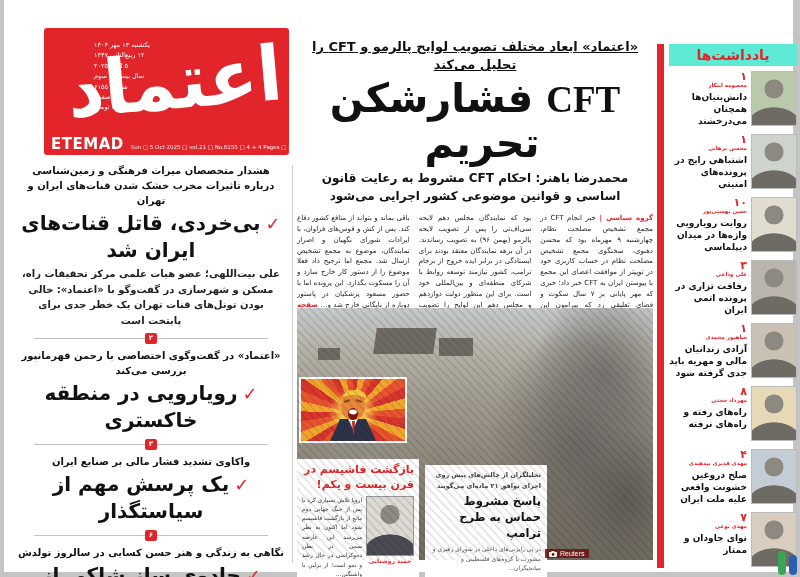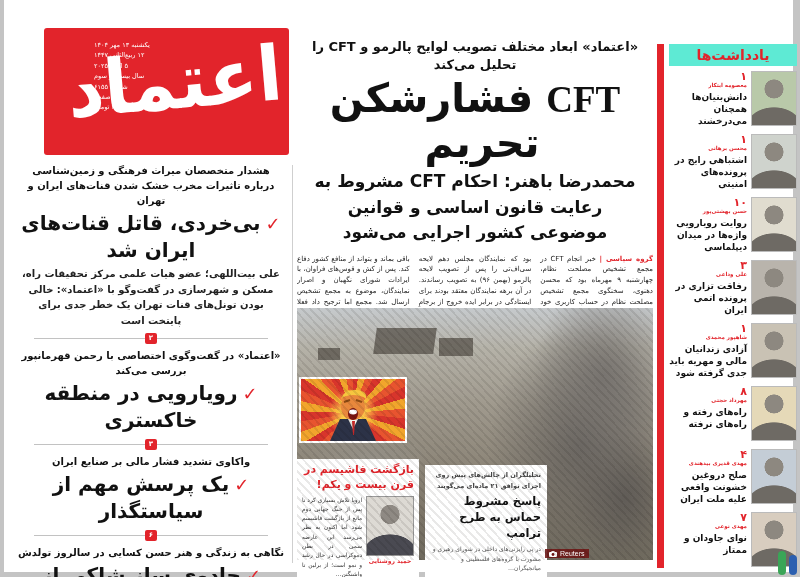--- a/index.html
+++ b/index.html
@@ -28,7 +28,7 @@
 
   
   .centercol{position:absolute;left:293px;top:38px;width:356px;direction:rtl;text-align:center;color:#111;}
-  .c-kick{font-size:13px;font-weight:bold;line-height:1.4;margin-bottom:2px;}
+  .c-kick{font-size:13px;font-weight:bold;line-height:1.4;margin-bottom:2px;text-decoration:underline;}
   .c-hl{font-weight:bold;line-height:1.1;margin:2px 0 4px;}
   .c-hl .fa{font-size:40px;margin-left:14px;}
   .c-hl .lat{font-family:"Liberation Serif","DejaVu Serif",serif;font-size:37px;font-weight:bold;margin-left:13px;}

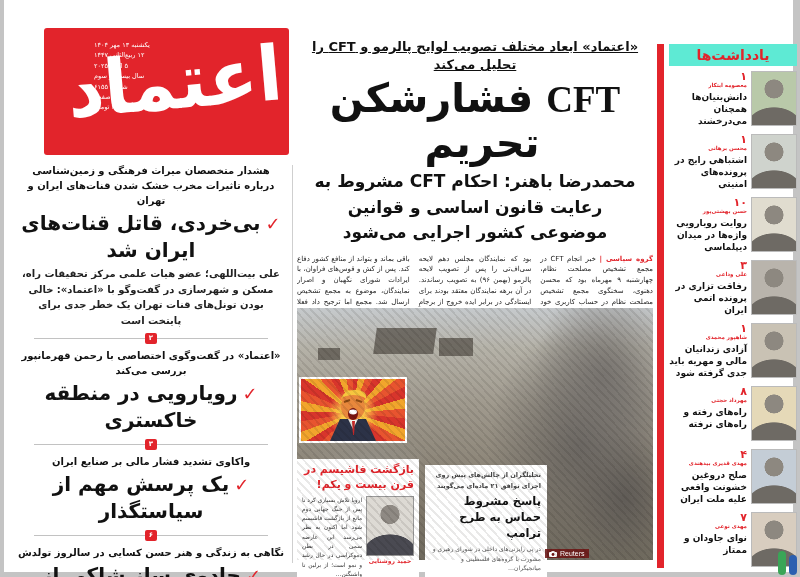--- a/index.html
+++ b/index.html
@@ -118,6 +118,10 @@
         <div>۸ صفحه</div>
         <div>۲۰۰۰۰ تومان</div>
       </div>
+      <div class="m-bottom">
+        <span class="m-en">ETEMAD</span>
+        <span class="m-info">Sun □ 5 Oct 2025 □ vol.21 □ No.6155 □ 4 + 4 Pages □ 20000 Rials</span>
+      </div>
     </div>
 
     <div class="leftcol">

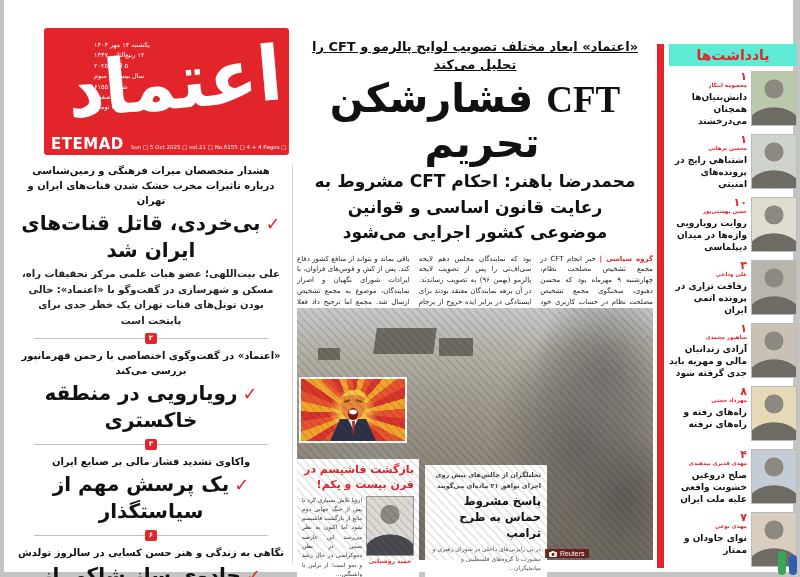--- a/index.html
+++ b/index.html
@@ -32,7 +32,7 @@
   .c-hl{font-weight:bold;line-height:1.1;margin:2px 0 4px;}
   .c-hl .fa{font-size:40px;margin-left:14px;}
   .c-hl .lat{font-family:"Liberation Serif","DejaVu Serif",serif;font-size:37px;font-weight:bold;margin-left:13px;}
-  .c-sub{font-size:17px;font-weight:bold;line-height:1.5;margin:0 10px 8px;}
+  .c-sub{font-size:12px;font-weight:bold;line-height:1.5;margin:0 10px 8px;}
   .c-body{display:flex;gap:9px;text-align:justify;font-size:7px;line-height:1.55;color:#222;height:116px;overflow:hidden;}
   .c-body .col{flex:1;}
   .red{color:#e2242b;font-weight:bold;}

